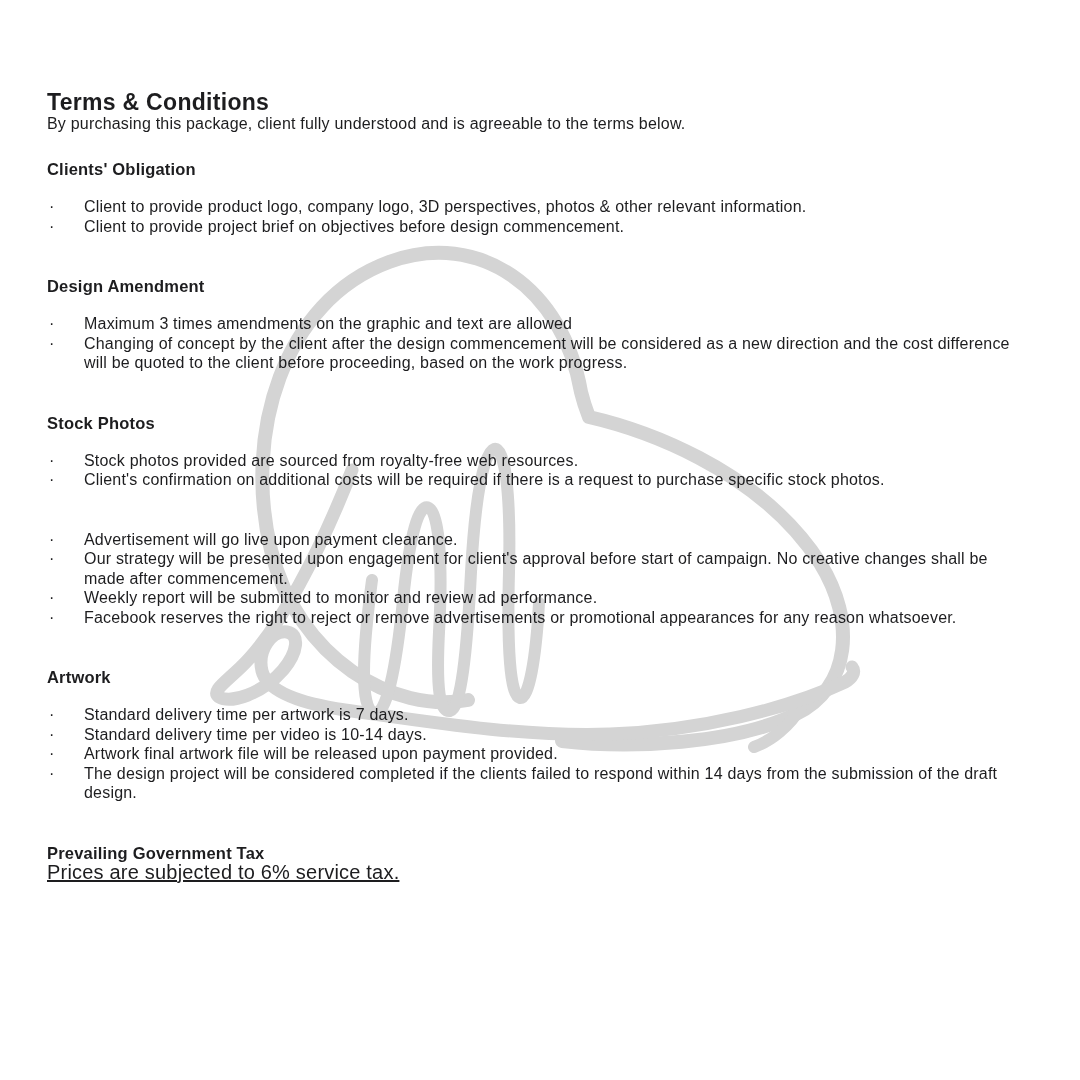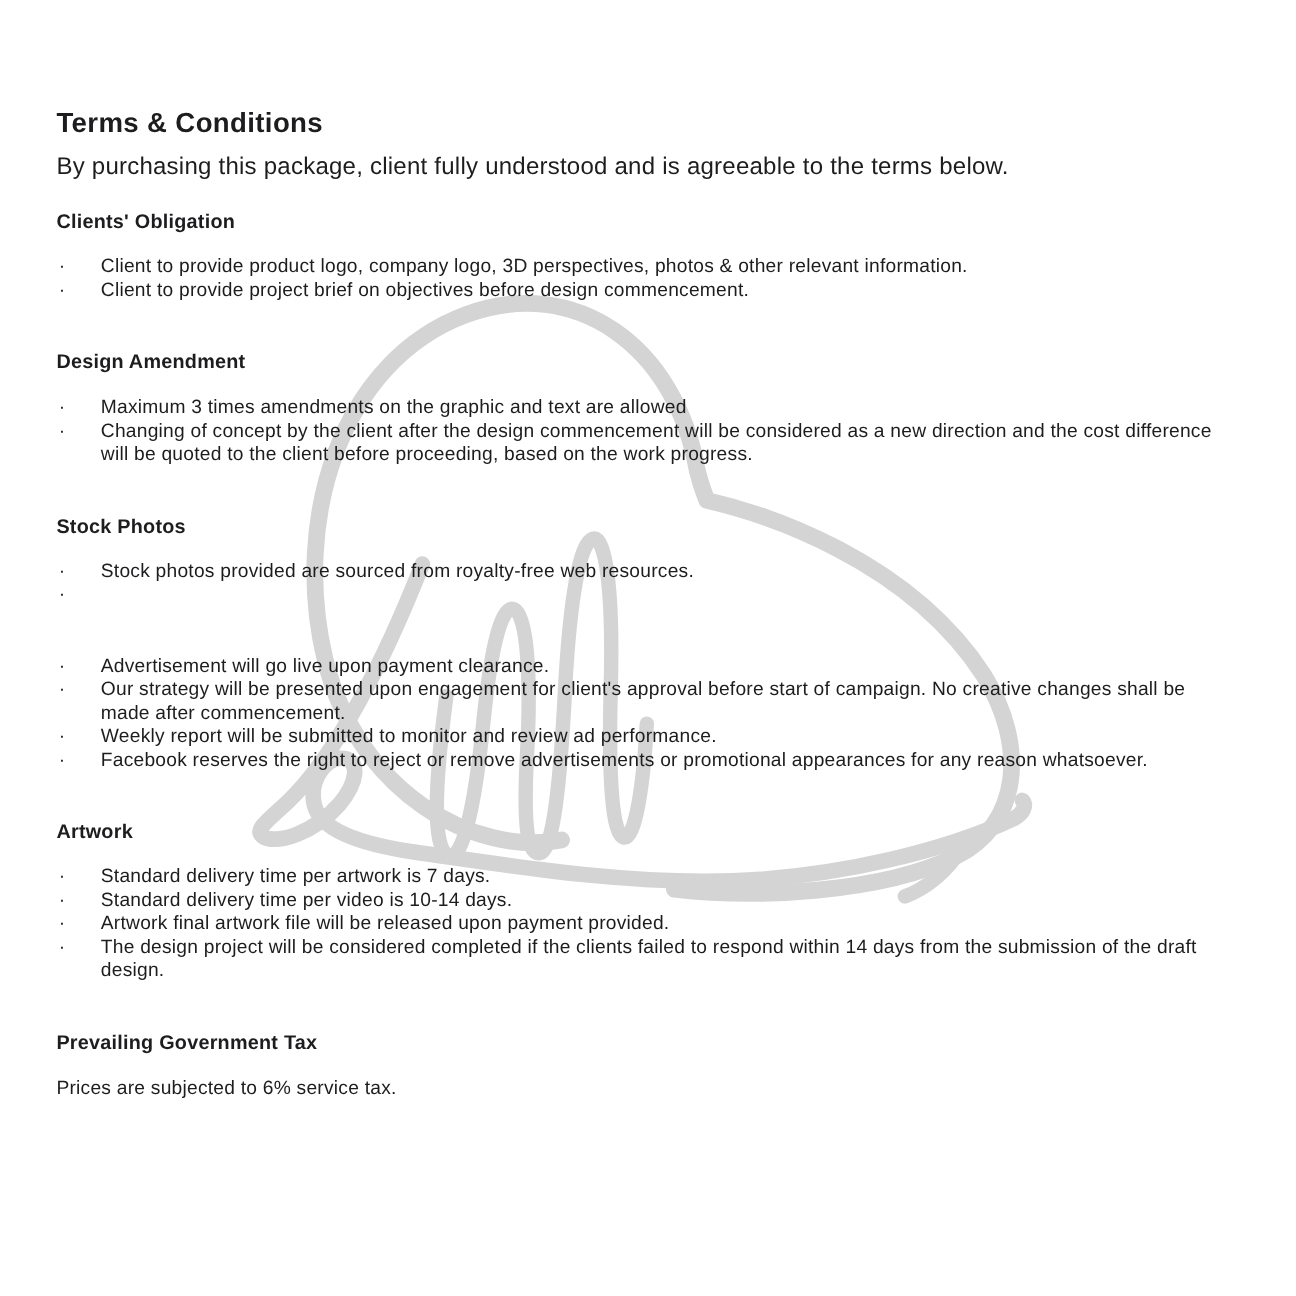--- a/index.html
+++ b/index.html
@@ -33,8 +33,8 @@
     line-height: 24px;
   }
   .page-subtitle {
-    margin-top: 16px;
-    font-size: 20px;
+    margin-top: 0;
+    font-size: 16px;
     line-height: 19px;
     letter-spacing: 0.2px;
   }

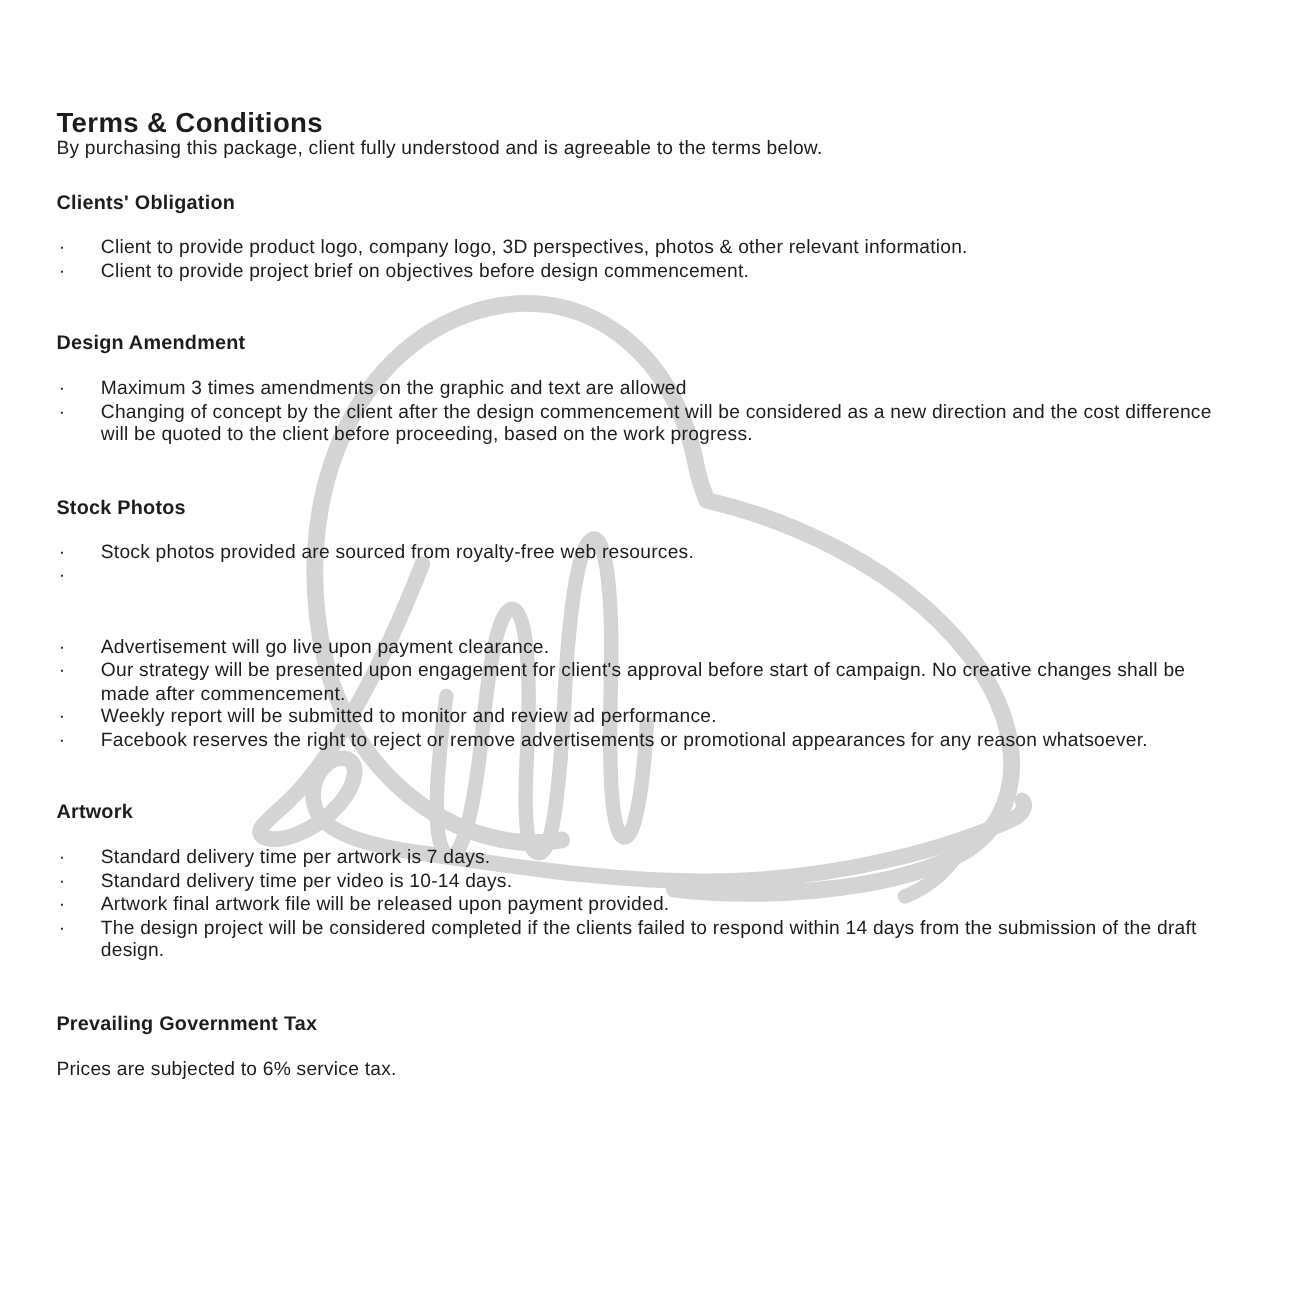--- a/index.html
+++ b/index.html
@@ -169,6 +169,7 @@
           </li>
           <li class="bullet-item">
             <span class="dot">·</span>
+            <span class="bullet-text">Client's confirmation on additional costs will be required if there is a request to purchase specific stock photos.</span>
           </li>
         </ul>
 

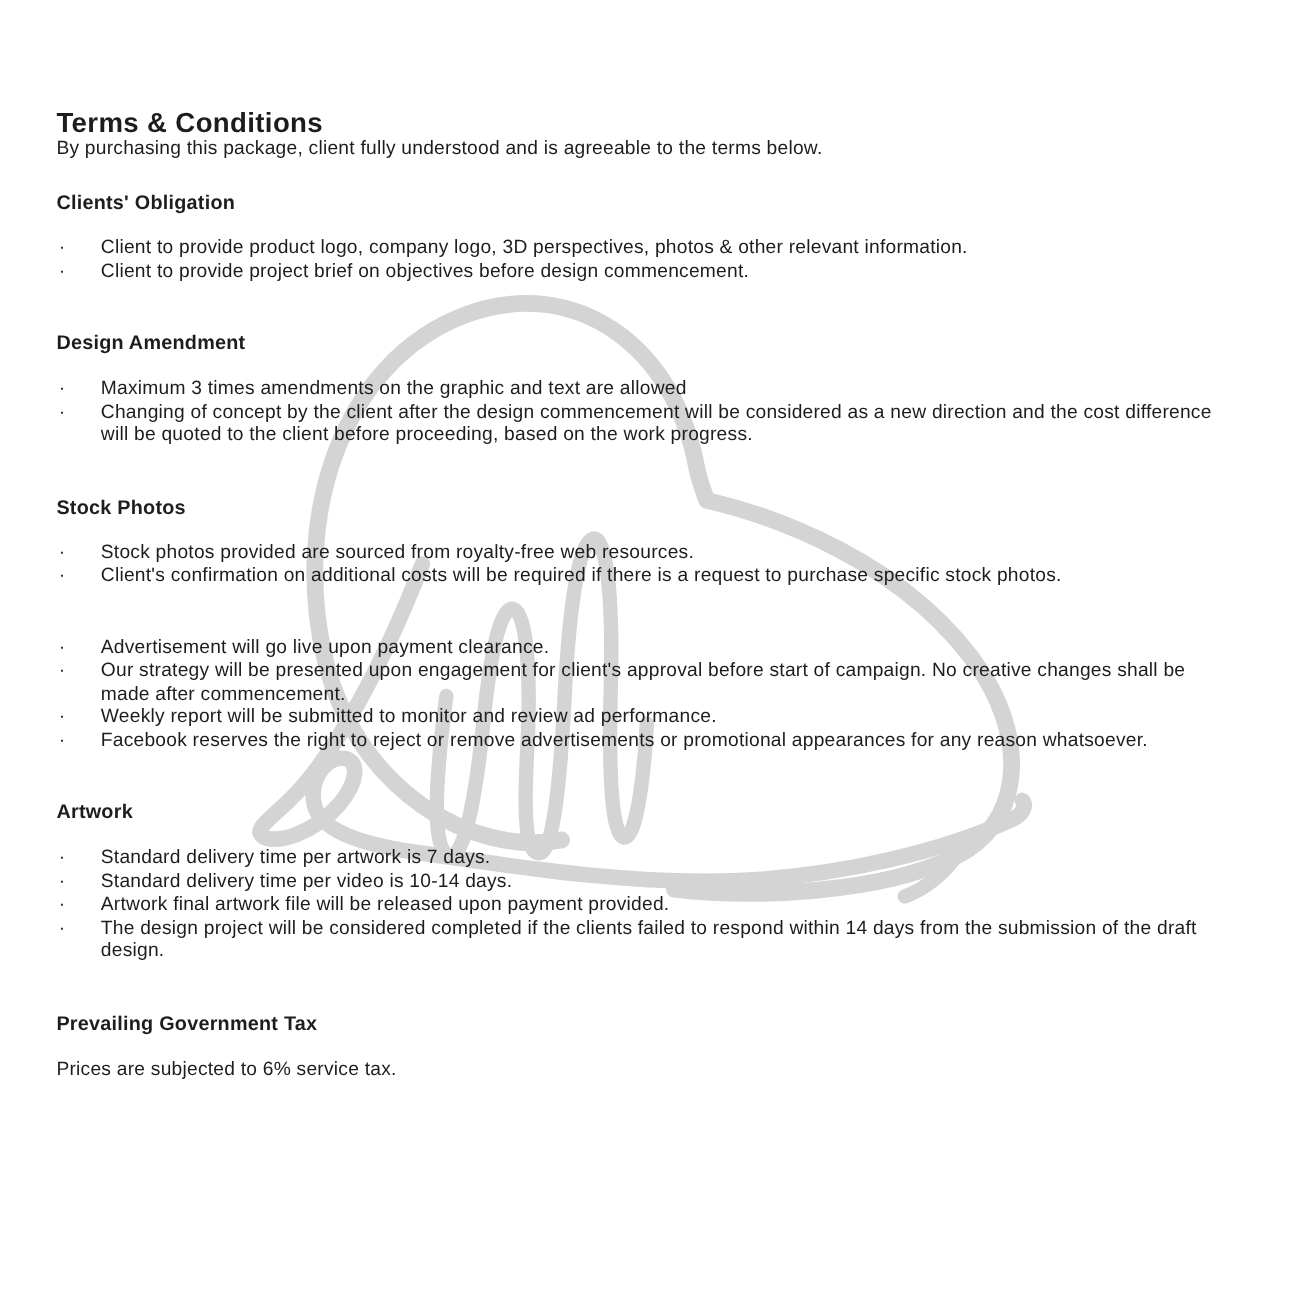--- a/index.html
+++ b/index.html
@@ -75,10 +75,11 @@
   }
 
   .section-text {
-    margin-top: 19px;
-    font-size: 16px;
+    margin-top: 0;
+    font-size: 20px;
     line-height: 19.5px;
     letter-spacing: 0.2px;
+    text-decoration: underline;
   }
 </style>
 </head>

